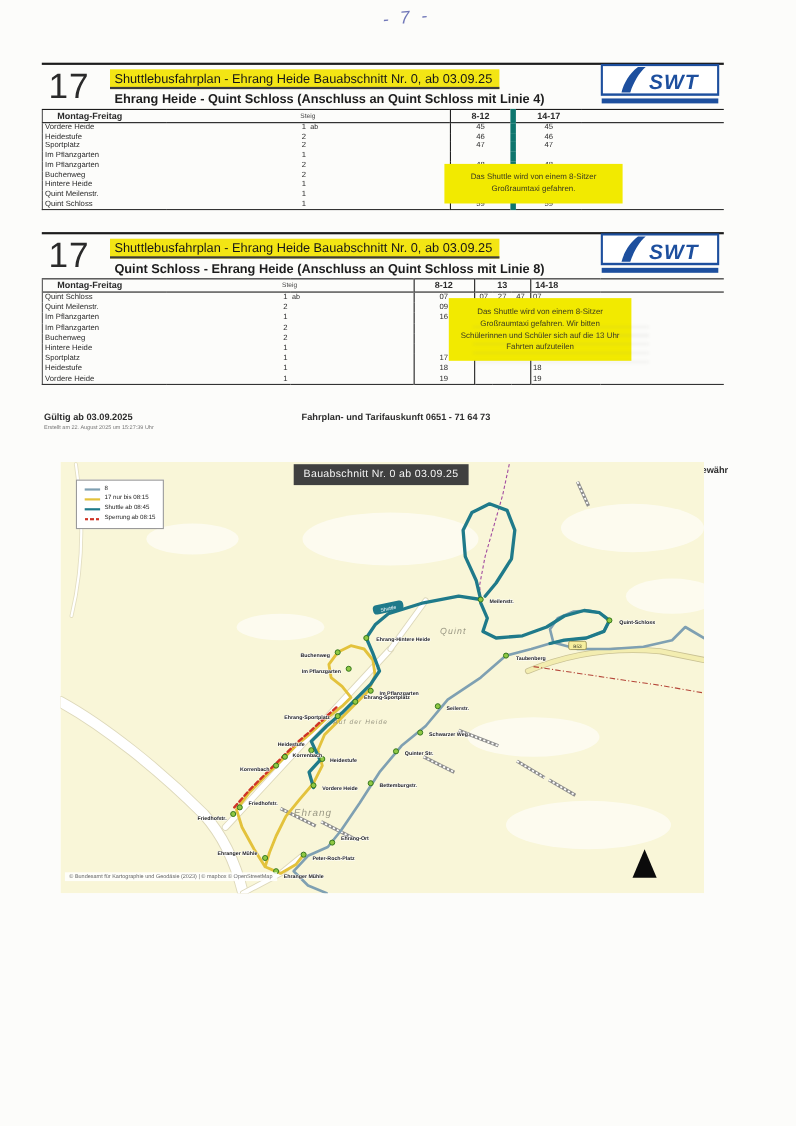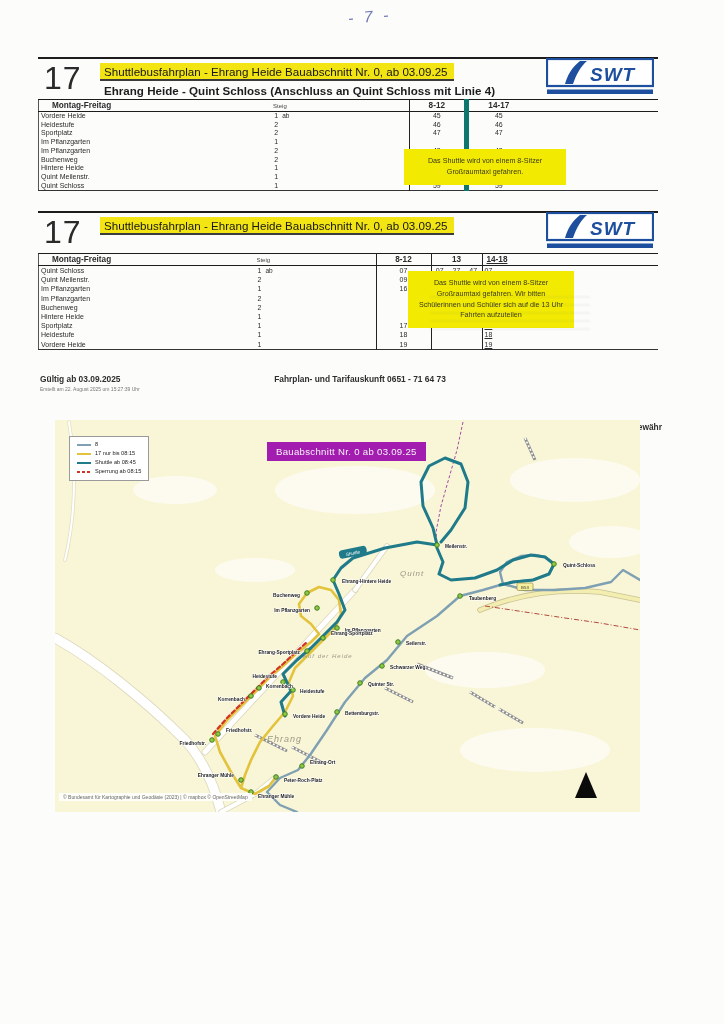--- a/index.html
+++ b/index.html
@@ -169,6 +169,7 @@
     <div class="big-number">17</div>
     <div class="title-wrap">
       <span class="hl-title">Shuttlebusfahrplan - Ehrang Heide Bauabschnitt Nr. 0, ab 03.09.25</span>
+      <div class="subtitle">Quint Schloss - Ehrang Heide (Anschluss an Quint Schloss mit Linie 8)</div>
     </div>
     <svg class="swt-logo" viewBox="0 0 108 37">
       <rect x="1" y="1" width="106" height="27" fill="#ffffff" stroke="#1d4f9e" stroke-width="2.2"></rect>

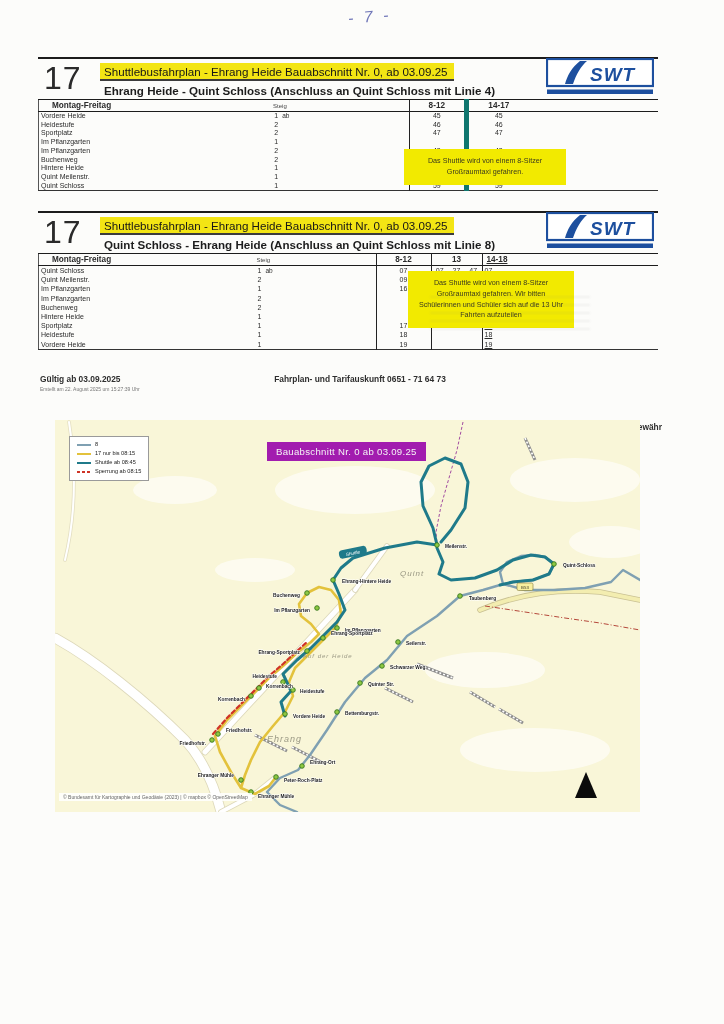--- a/index.html
+++ b/index.html
@@ -31,7 +31,7 @@
   .c-t2{width:34px;text-align:center;border-left:5px solid #0f766e;}
   .c-b{width:24px;text-align:center;}
   .c-b1{border-left:1.3px solid #222;}
-  .c-c{width:46px;text-align:left;border-left:1.3px solid #222;padding-left:5px;text-decoration:underline;}
+  .c-c{width:46px;text-align:left;border-left:1.3px solid #222;padding-left:5px;}
   .c-fill{border:none;}
   .note{position:absolute;background:#f2ea00;color:#3a3a1e;font-size:7.2px;line-height:1.5;
         text-align:center;padding:7px 7px;}

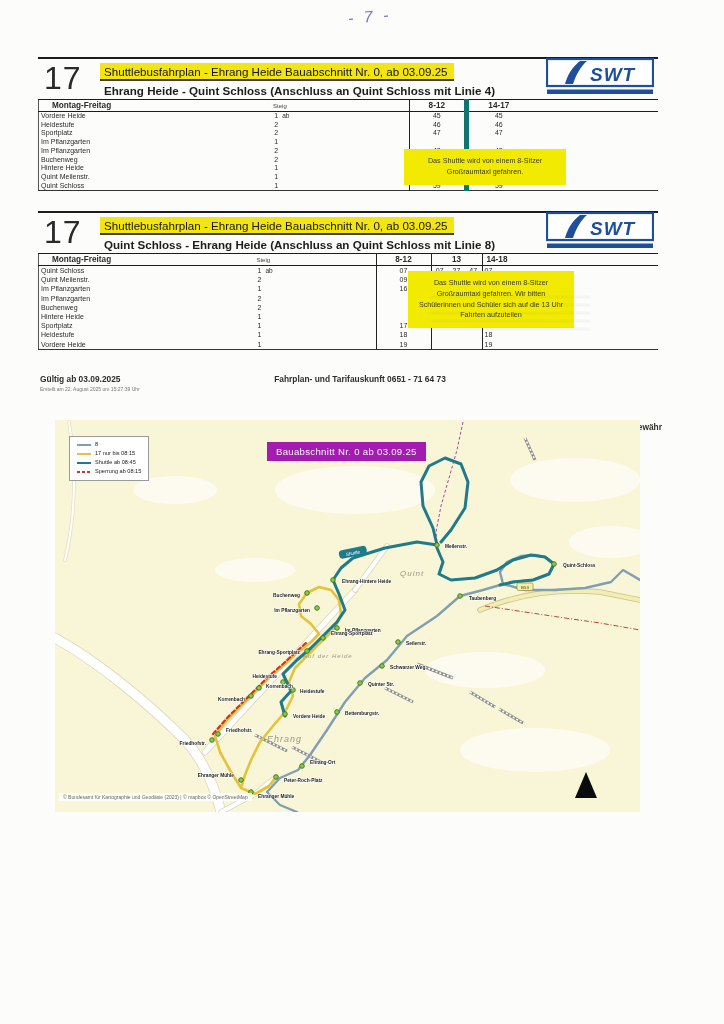--- a/index.html
+++ b/index.html
@@ -48,7 +48,7 @@
         padding:5px 7px;display:flex;flex-direction:column;gap:3.5px;z-index:3;}
   .leg-row{display:flex;align-items:center;gap:4px;font-size:5.6px;color:#222;line-height:1;}
   .leg-sw{width:14px;height:2.6px;flex:none;}
-  .map-title{position:absolute;left:212px;top:22px;background:#a21caf;color:#f5f5f5;
+  .map-title{position:absolute;left:212px;top:2px;background:#404040;color:#f5f5f5;
         font-size:9.6px;padding:4px 9px;letter-spacing:.3px;z-index:3;}
   .map-attr{position:absolute;left:4px;top:373px;background:rgba(255,255,255,.85);
         font-size:5px;color:#666;padding:1px 4px;white-space:nowrap;z-index:3;}

